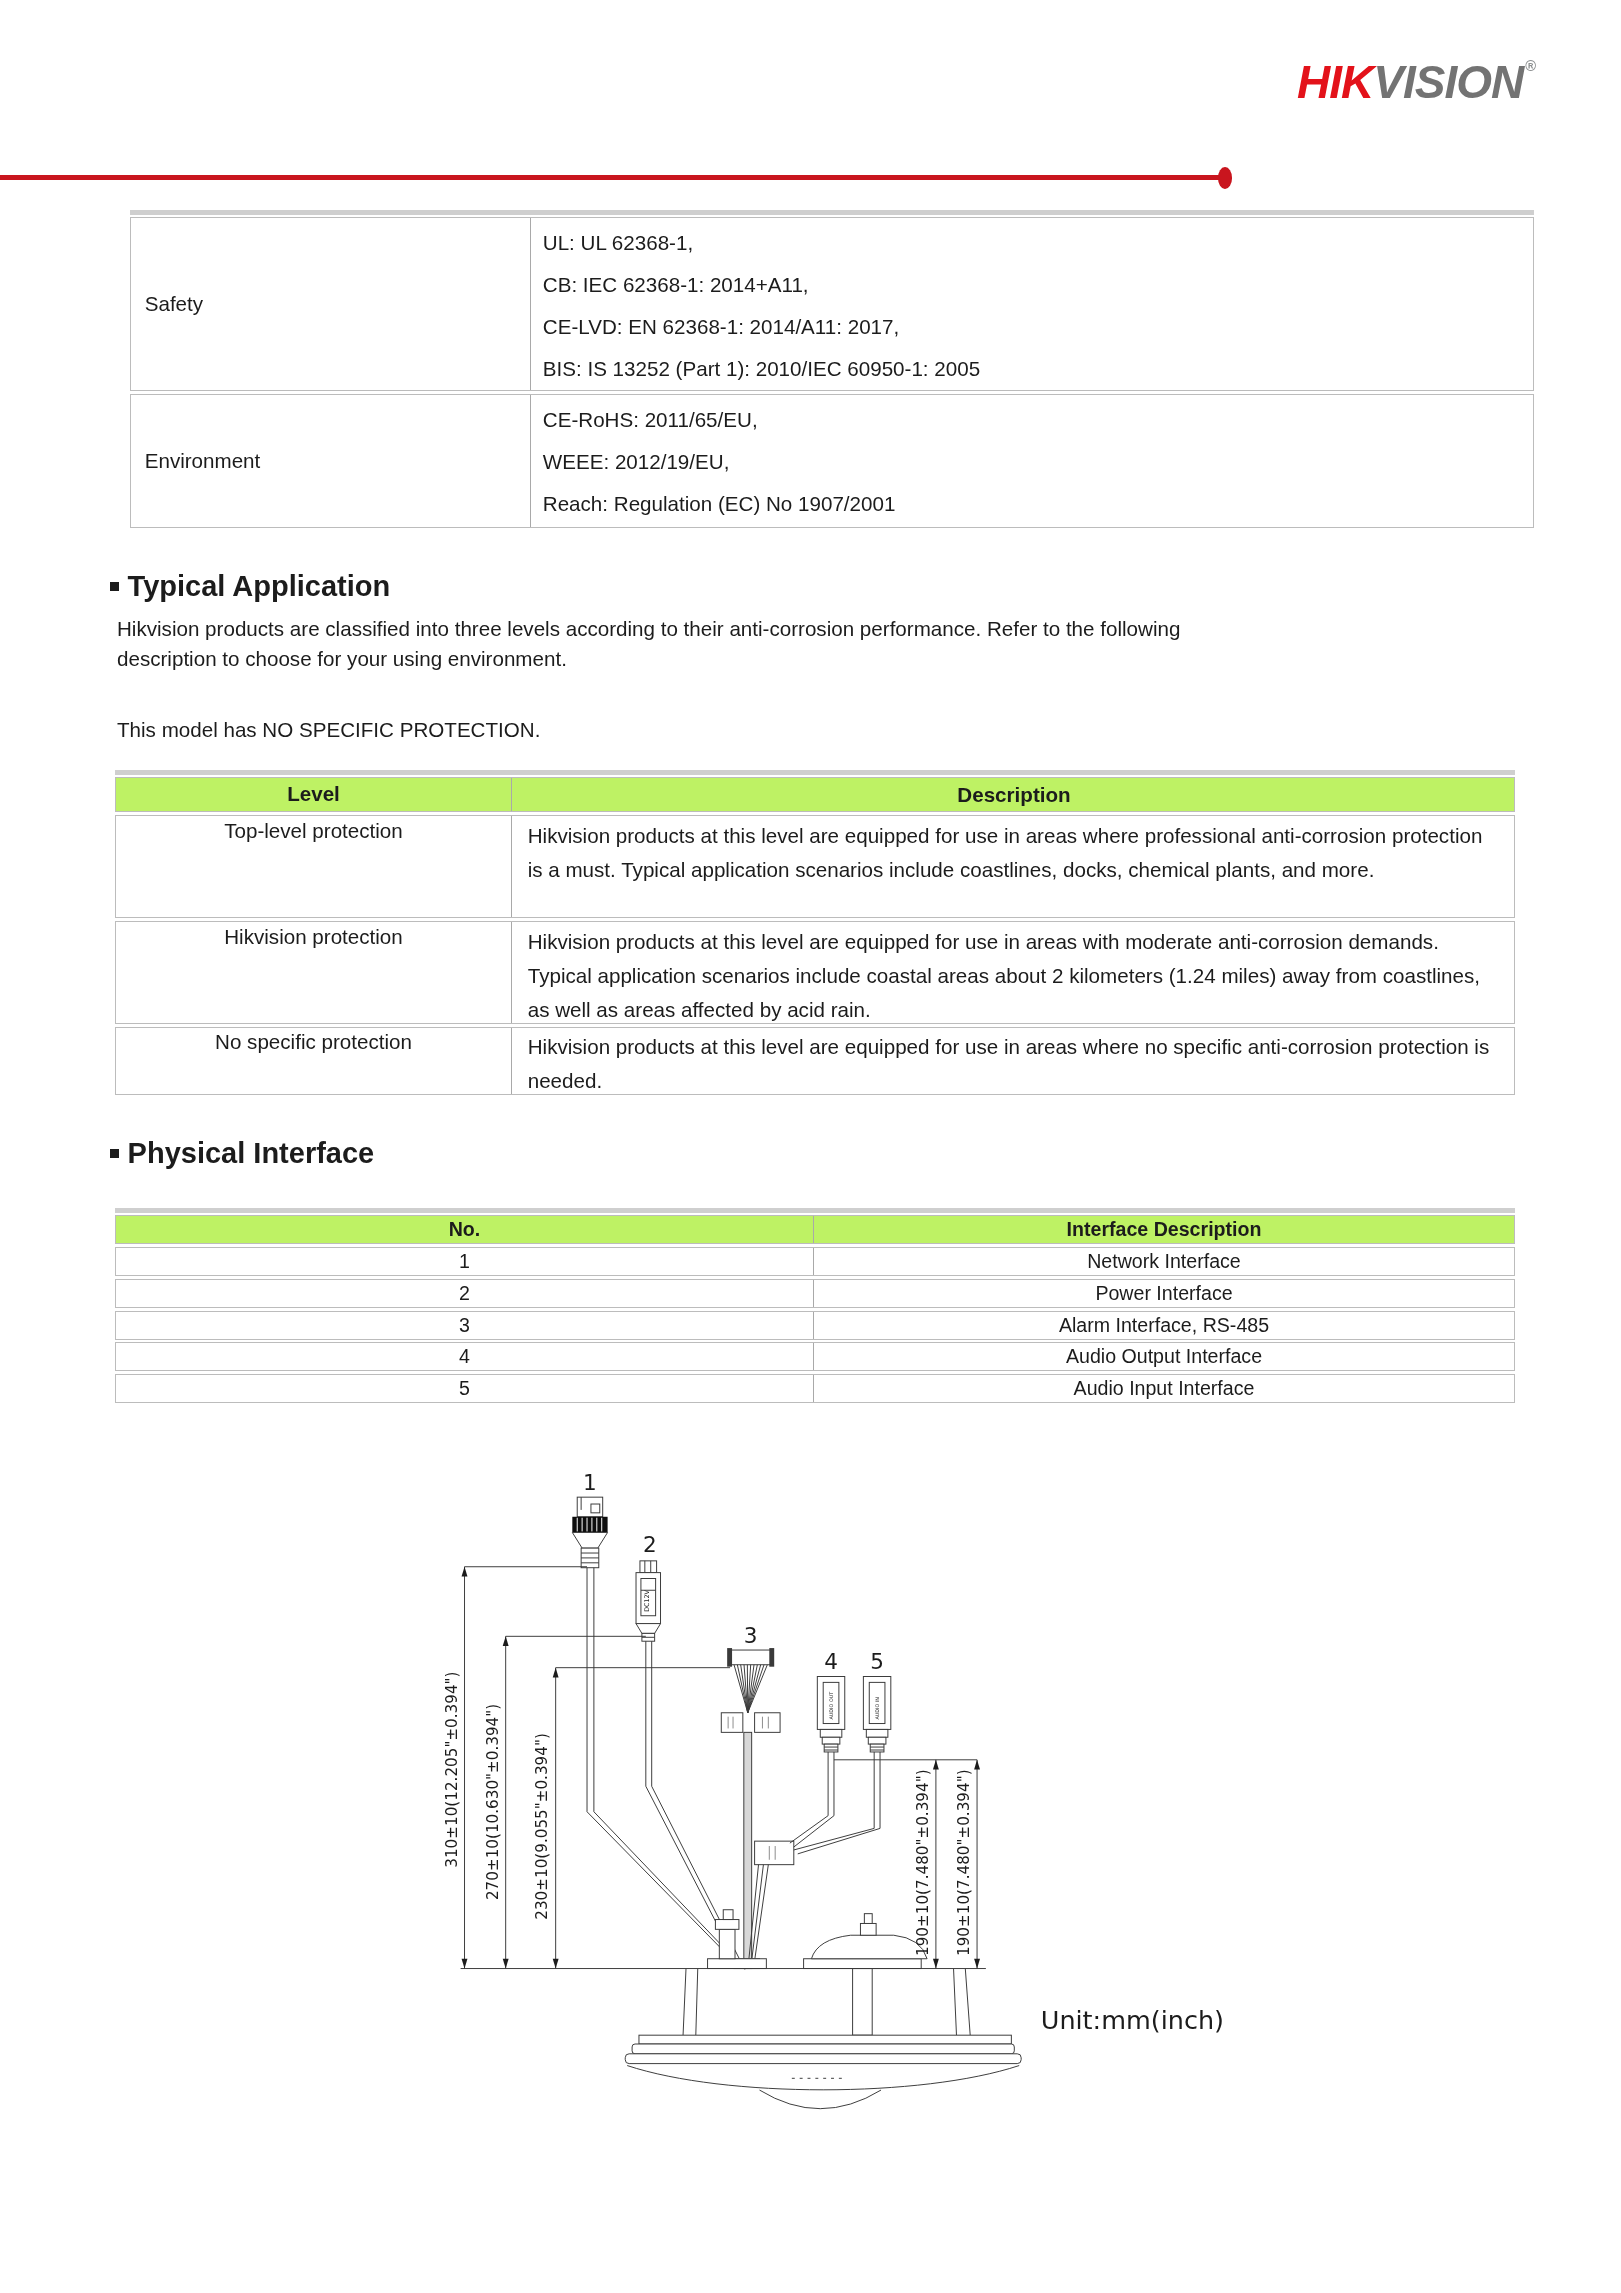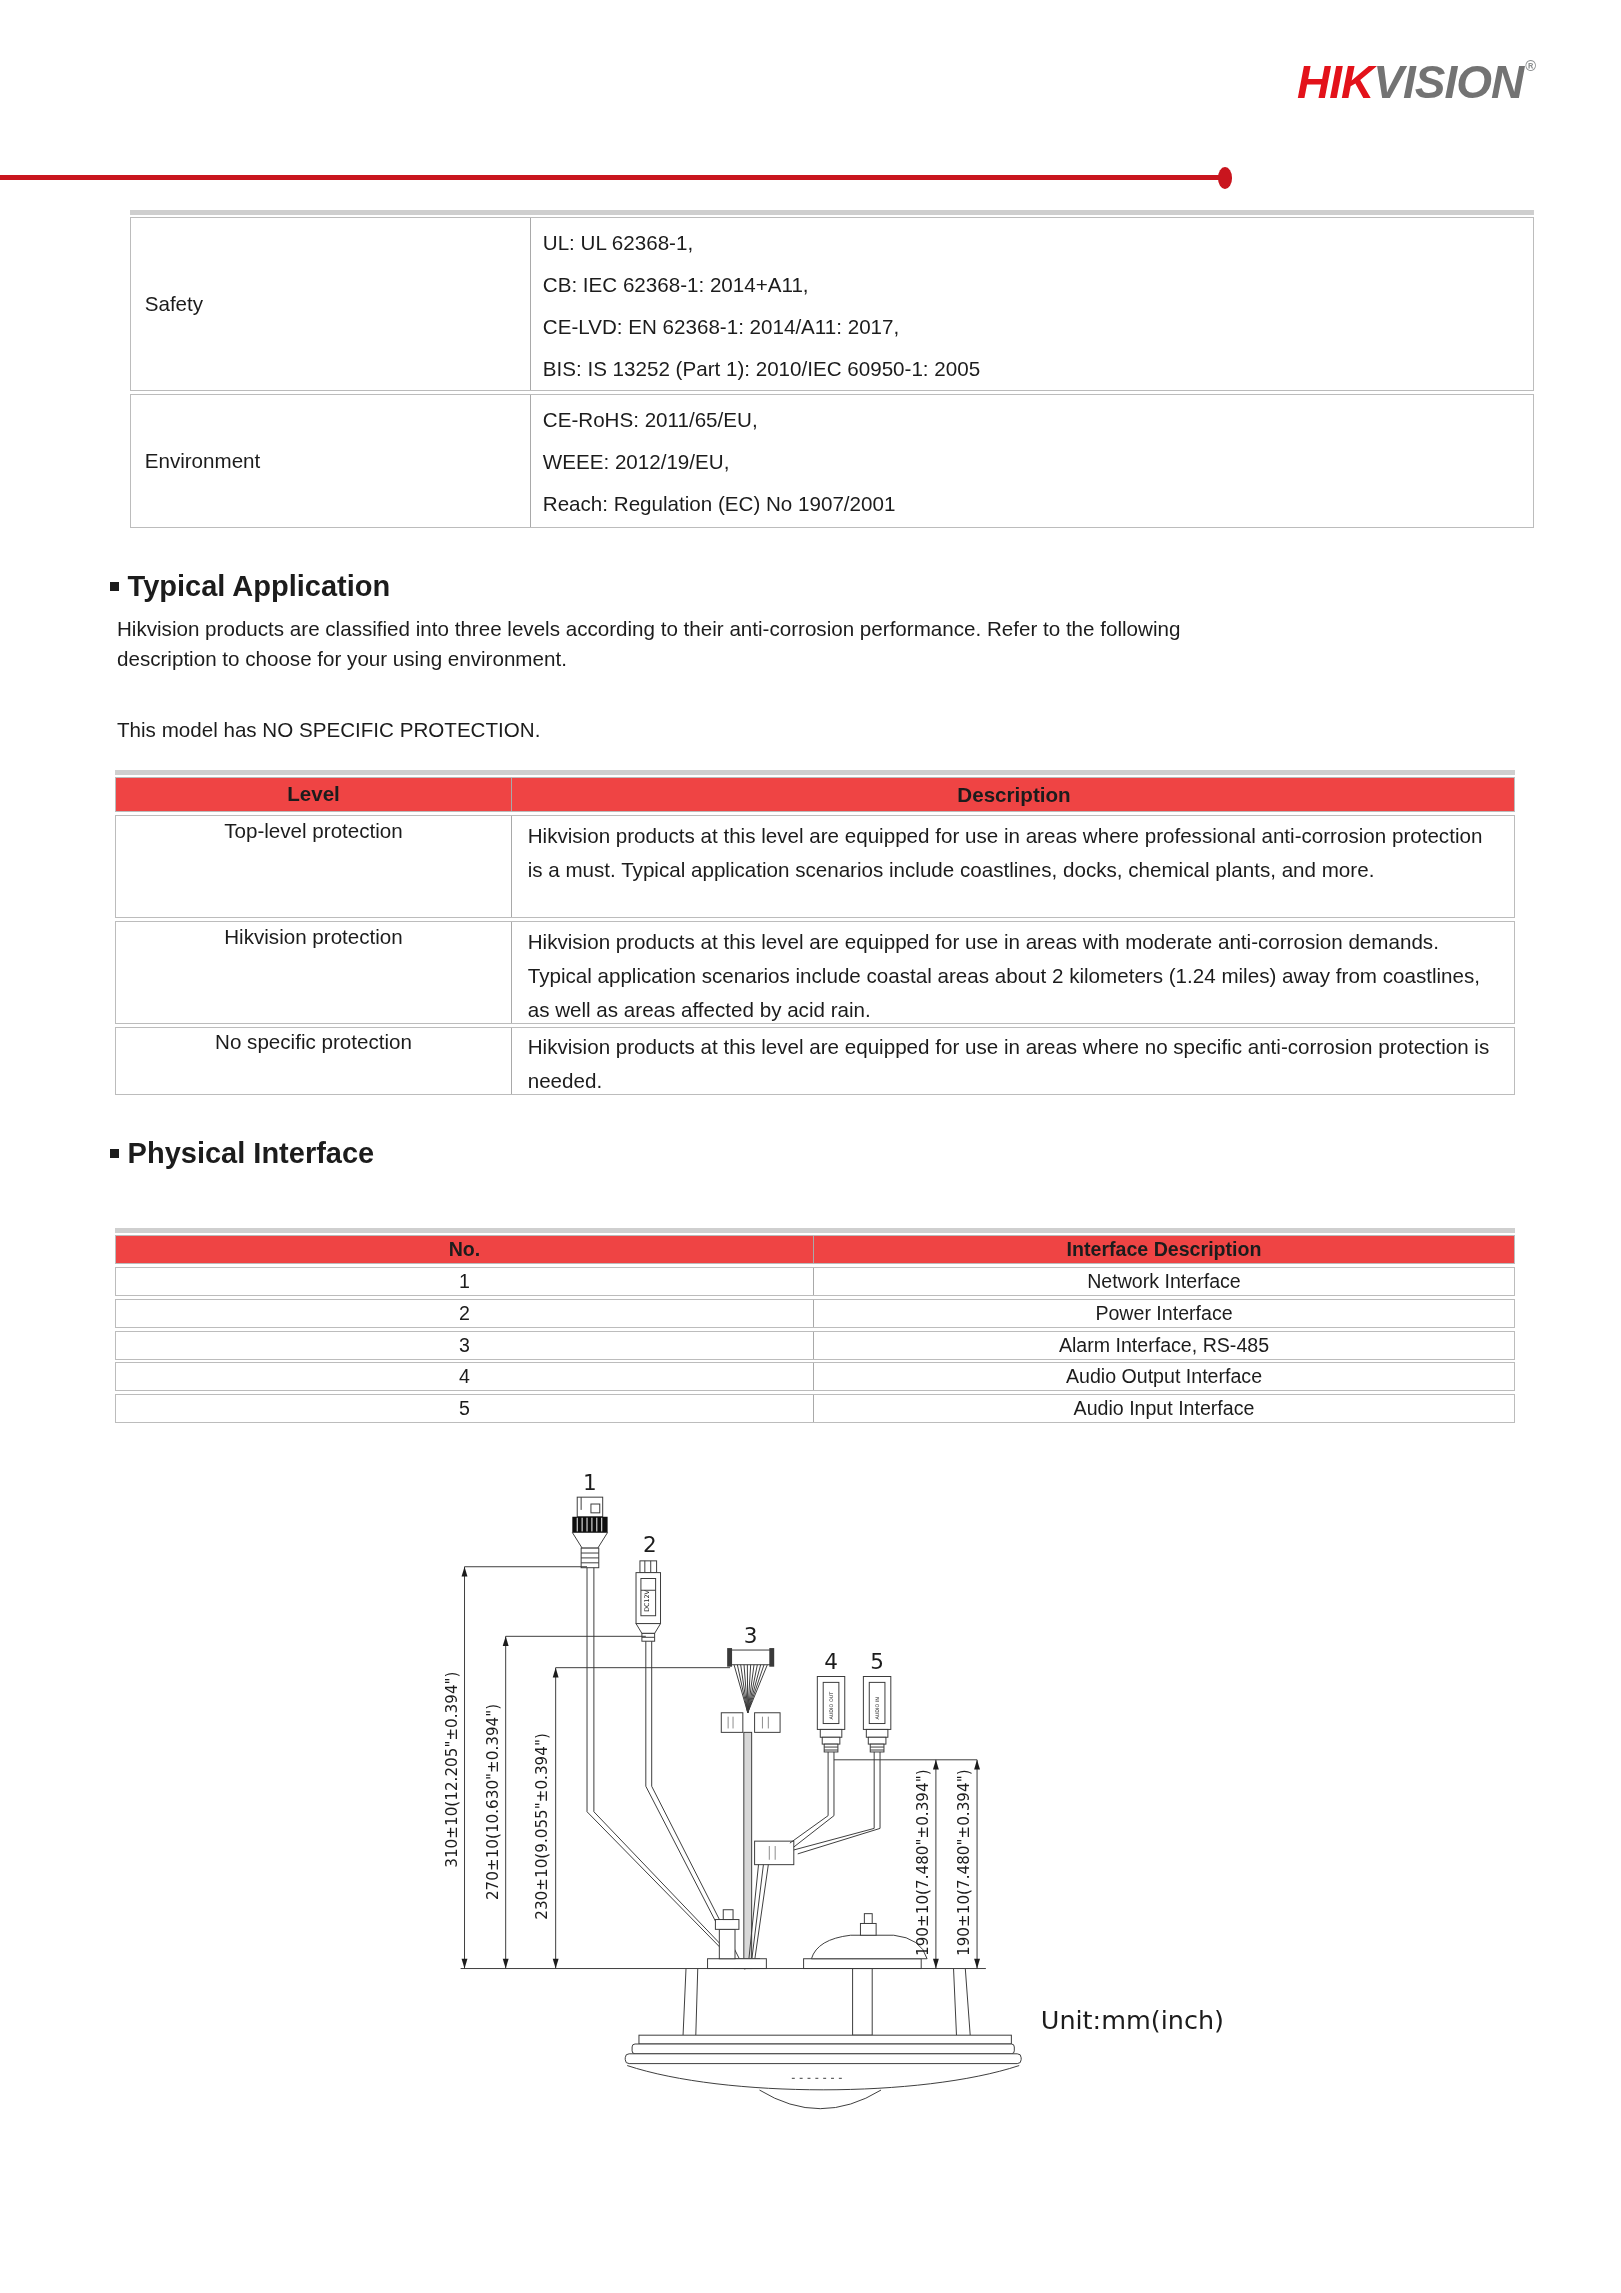--- a/index.html
+++ b/index.html
@@ -20,7 +20,7 @@
   
   .tbar{height:4.9px;background:#cfcfcf;}
   .trow{position:relative;box-sizing:border-box;border:1px solid #bcbcbc;background:#fff;display:flex;margin-bottom:2.9px;}
-  .trow.head{background:#ef4444;font-weight:bold;}
+  .trow.head{background:#bef264;font-weight:bold;}
   .cell{box-sizing:border-box;}
   .cdiv{border-right:1px solid #a9a9a9;}
 

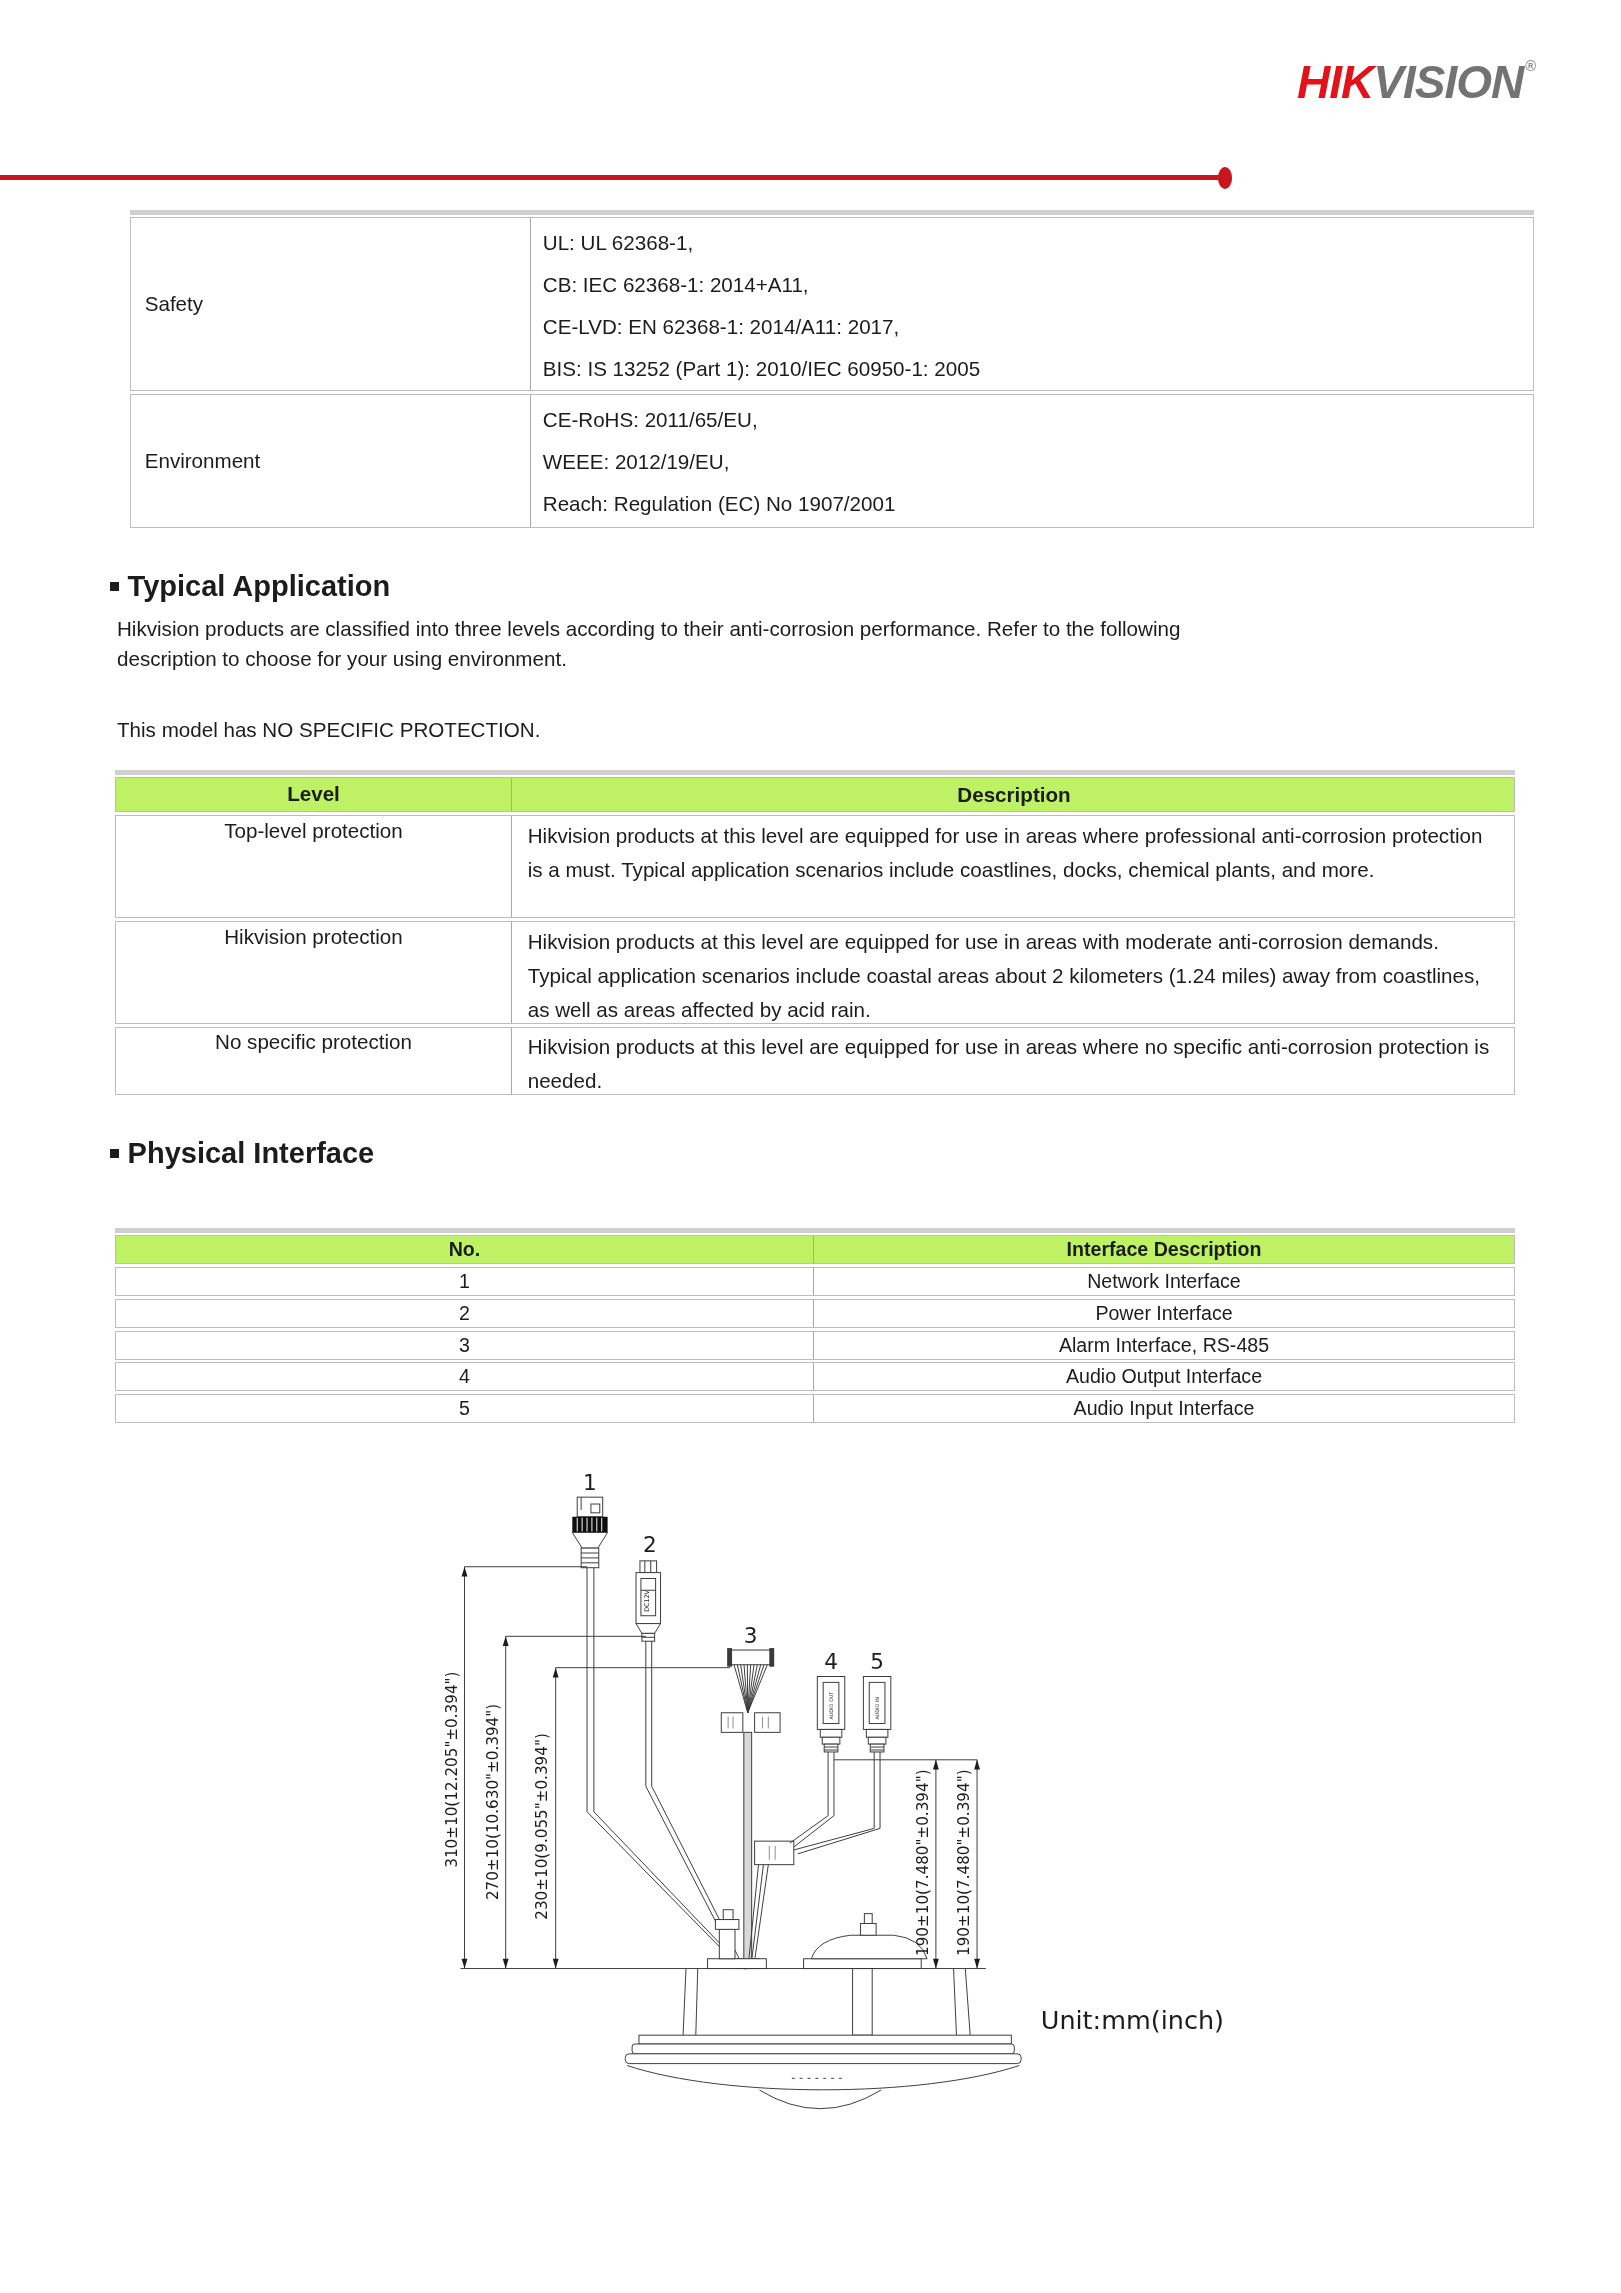--- a/index.html
+++ b/index.html
@@ -43,7 +43,7 @@
   .lvl .c2{flex:1;padding:2.9px 13.7px 0 15.7px;line-height:34px;}
 
   
-  .pif{left:115px;top:1208px;width:1400px;font-size:19.6px;margin-top:20px;}
+  .pif{left:115px;top:1208px;width:1400px;font-size:19.6px;}
   .pif .trow{height:29px;align-items:center;}
   .pif .c1{width:698px;text-align:center;align-self:stretch;display:flex;align-items:center;justify-content:center;}
   .pif .c2{flex:1;text-align:center;}

